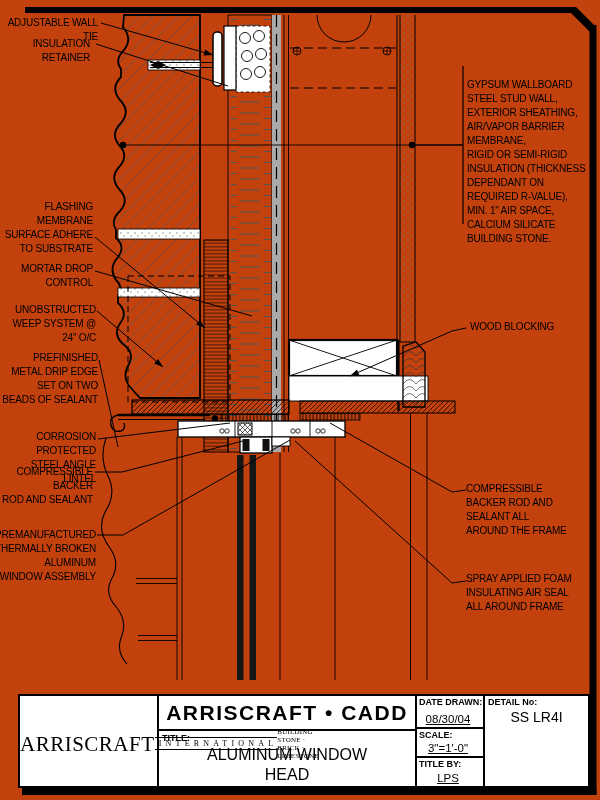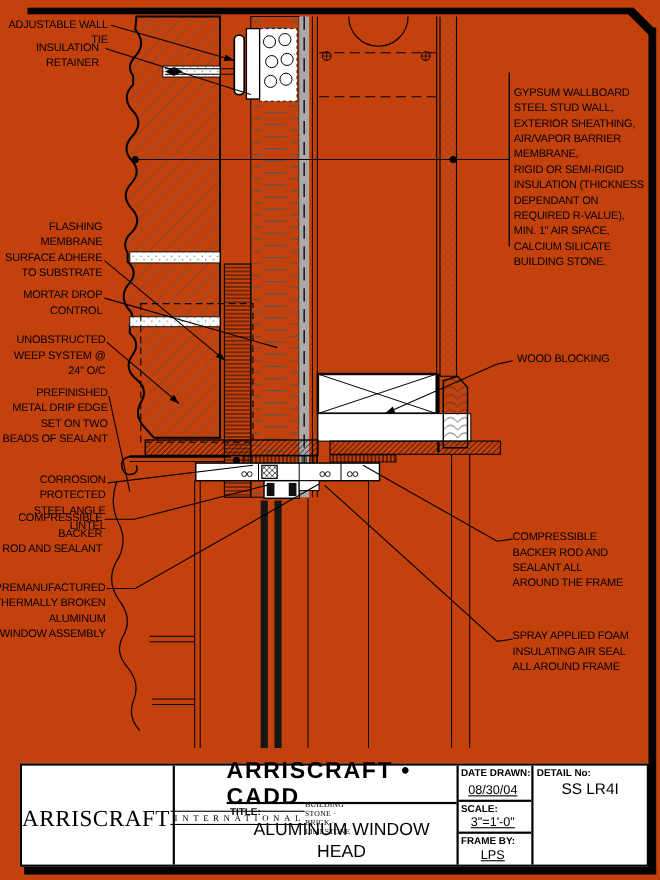--- a/index.html
+++ b/index.html
@@ -18,7 +18,7 @@
   .tb-logo .intl{font-family:"Liberation Serif",serif;font-size:8px;letter-spacing:4.2px;
                  border-top:1px solid #000;border-bottom:1px solid #000;padding:1px 0;margin-top:1px;text-indent:4.2px;}
   .tb-logo .tagline{font-family:"Liberation Serif",serif;font-size:7px;letter-spacing:.2px;margin-top:1.5px;}
-  .tb-center{width:258px;border-right:2.5px solid #000;box-sizing:border-box;display:flex;flex-direction:column;padding-left:47px;}
+  .tb-center{width:258px;border-right:2.5px solid #000;box-sizing:border-box;display:flex;flex-direction:column;}
   .tb-company{height:33px;border-bottom:2.5px solid #000;box-sizing:content-box;
               display:flex;align-items:center;justify-content:center;
               font-size:21px;font-weight:bold;letter-spacing:1.5px;}

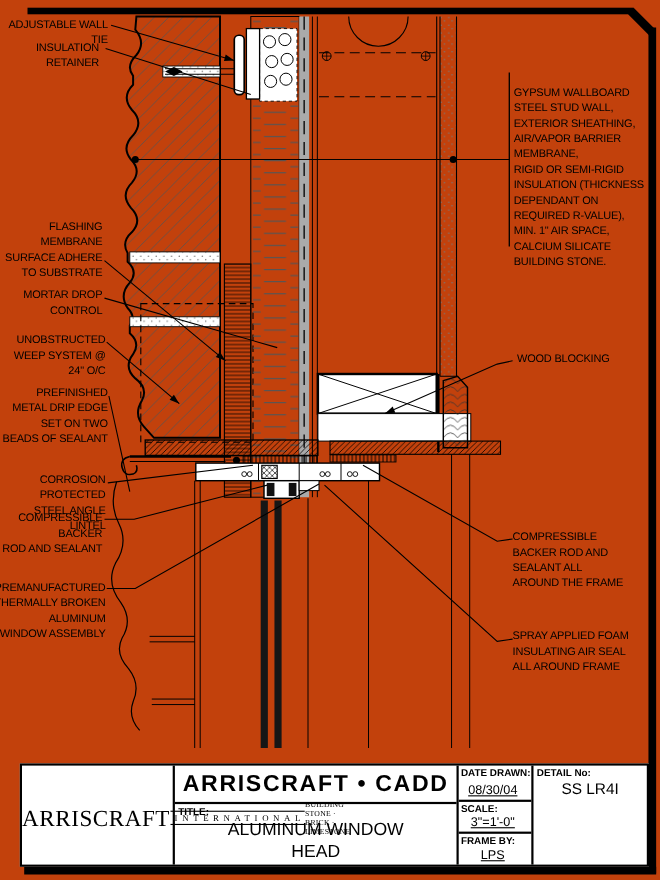--- a/index.html
+++ b/index.html
@@ -302,7 +302,7 @@
         <div class="cell-value">3"=1'-0"</div>
       </div>
       <div class="row r3">
-        <span class="cell-label">FRAME BY:</span>
+        <span class="cell-label">TITLE BY:</span>
         <div class="cell-value">LPS</div>
       </div>
     </div>

